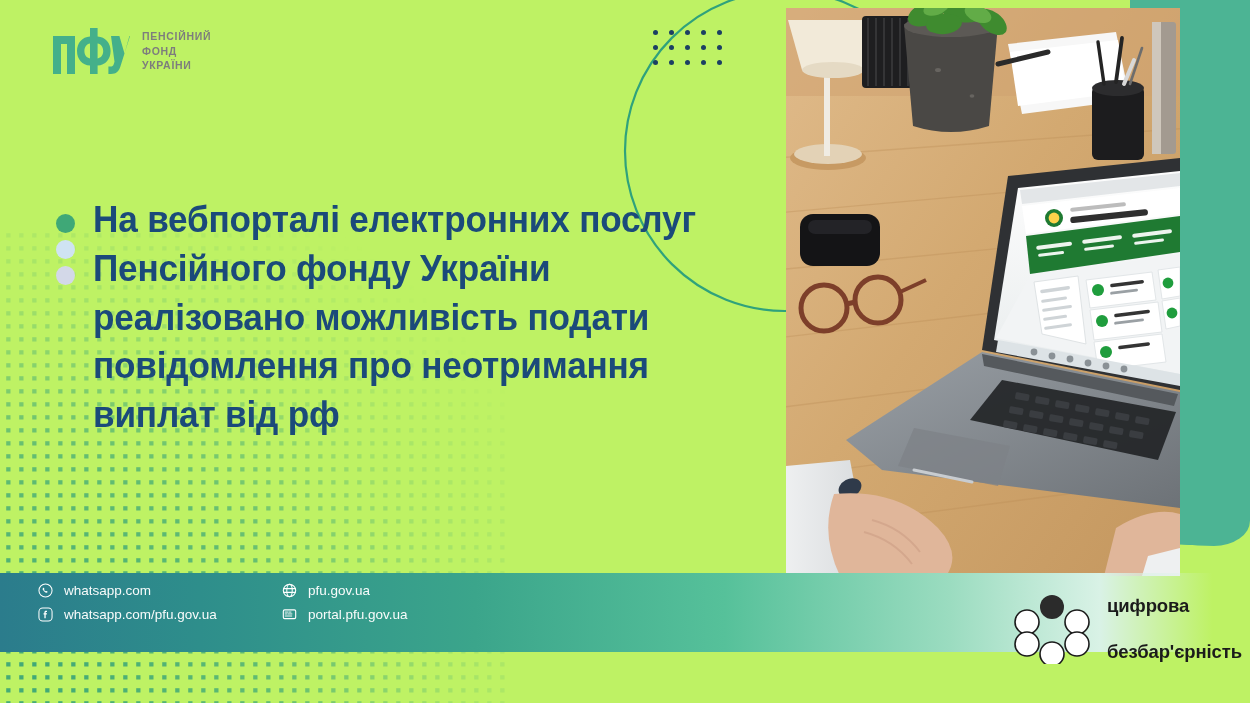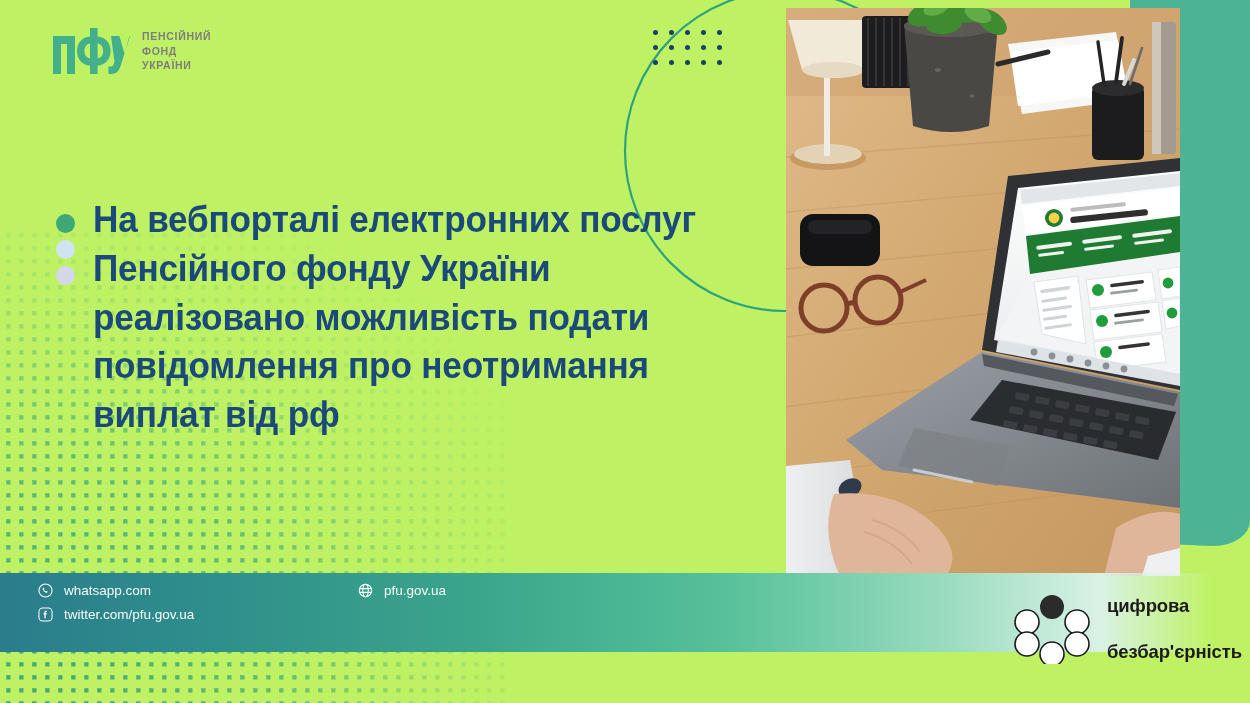--- a/index.html
+++ b/index.html
@@ -93,7 +93,7 @@
   .fcol{display:flex;flex-direction:column;gap:9px;}
   .fcol.c1{width:244px;}
   .fcol.c2{width:206px;}
-  .fcol.c3{width:240px;align-items:center;}
+  .fcol.c3{width:240px;}
   .frow{display:flex;align-items:center;gap:11px;color:#ffffff;font-size:13.5px;
         white-space:nowrap;}
   .frow .ic{width:15px;height:15px;display:inline-block;flex:none;}

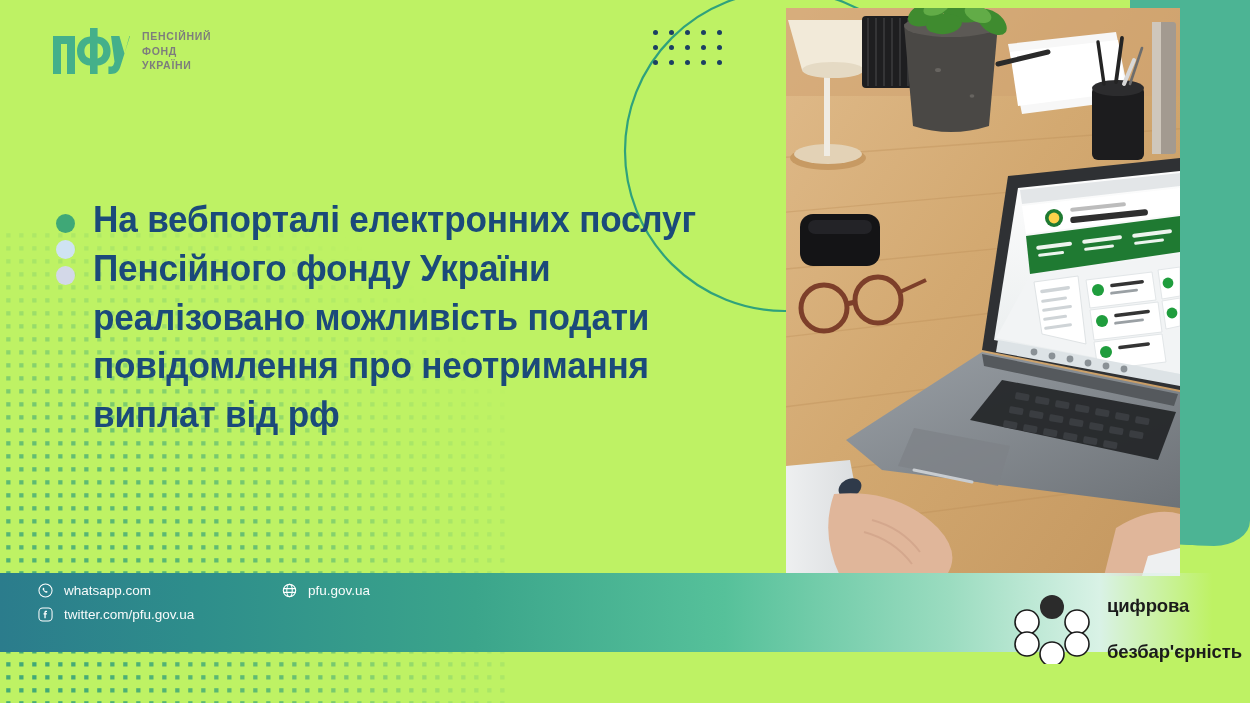--- a/index.html
+++ b/index.html
@@ -429,7 +429,7 @@
               <path d="M9.6 5.2h-.9c-.3 0-.5.2-.5.5v1h1.4l-.2 1.4H8.2V12H6.8V8.1H5.9V6.7h.9v-1c0-1 .6-1.7 1.6-1.7h1.2Z" fill="#fff"></path>
             </svg>
           </span>
-          <span class="lbl">twitter.com/pfu.gov.ua</span>
+          <span class="lbl">whatsapp.com/pfu.gov.ua</span>
         </div>
       </div>
 

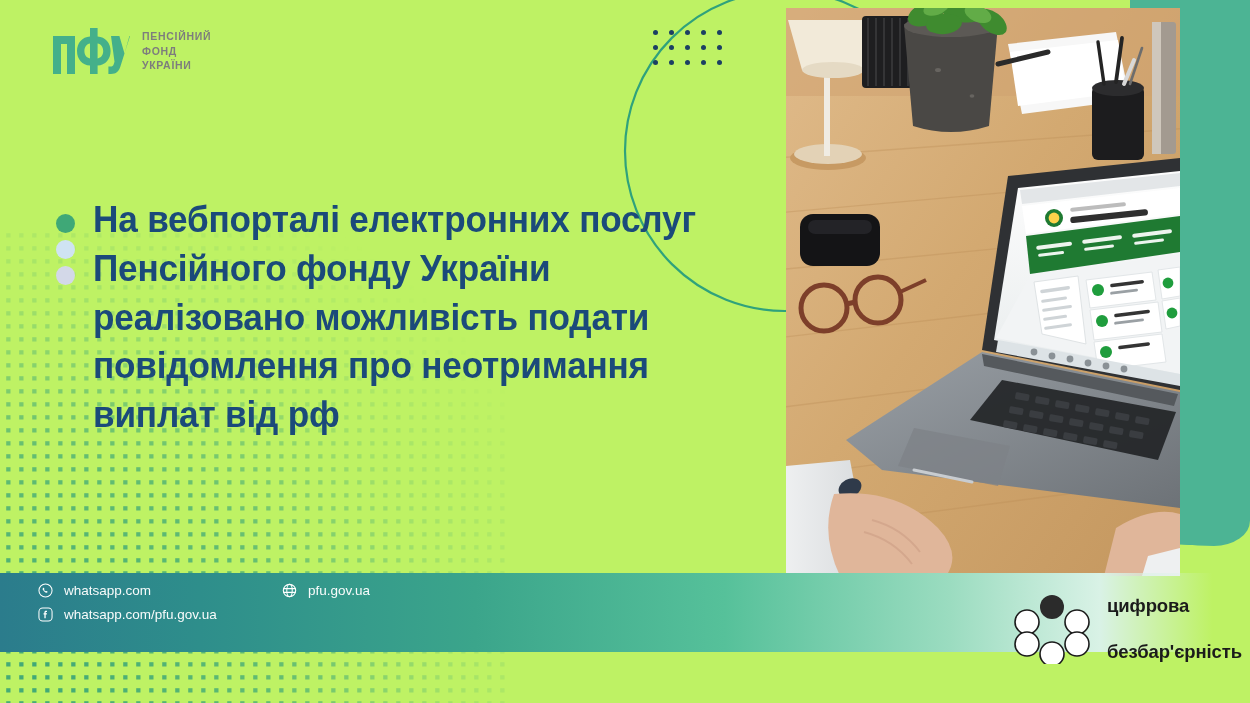--- a/index.html
+++ b/index.html
@@ -445,6 +445,15 @@
           </span>
           <span class="lbl">pfu.gov.ua</span>
         </div>
+        <div class="frow">
+          <span class="ic">
+            <svg viewBox="0 0 16 16" width="15" height="15" aria-hidden="true">
+              <rect x="1.4" y="3" width="13.2" height="9.4" rx="1.4" fill="none" stroke="#fff" stroke-width="1.2"></rect>
+              <path d="M3.4 5.4h3M7.6 5.4h2M3.4 7.4h2M6.6 7.4h4M3.4 9.6h7" stroke="#fff" stroke-width="1" stroke-linecap="round"></path>
+            </svg>
+          </span>
+          <span class="lbl">portal.pfu.gov.ua</span>
+        </div>
       </div>
 
     </div>

